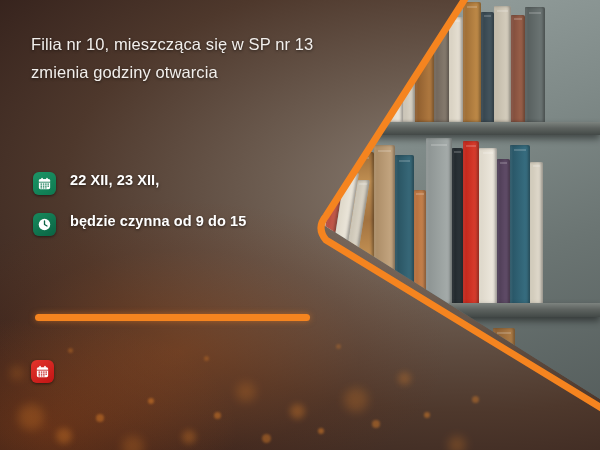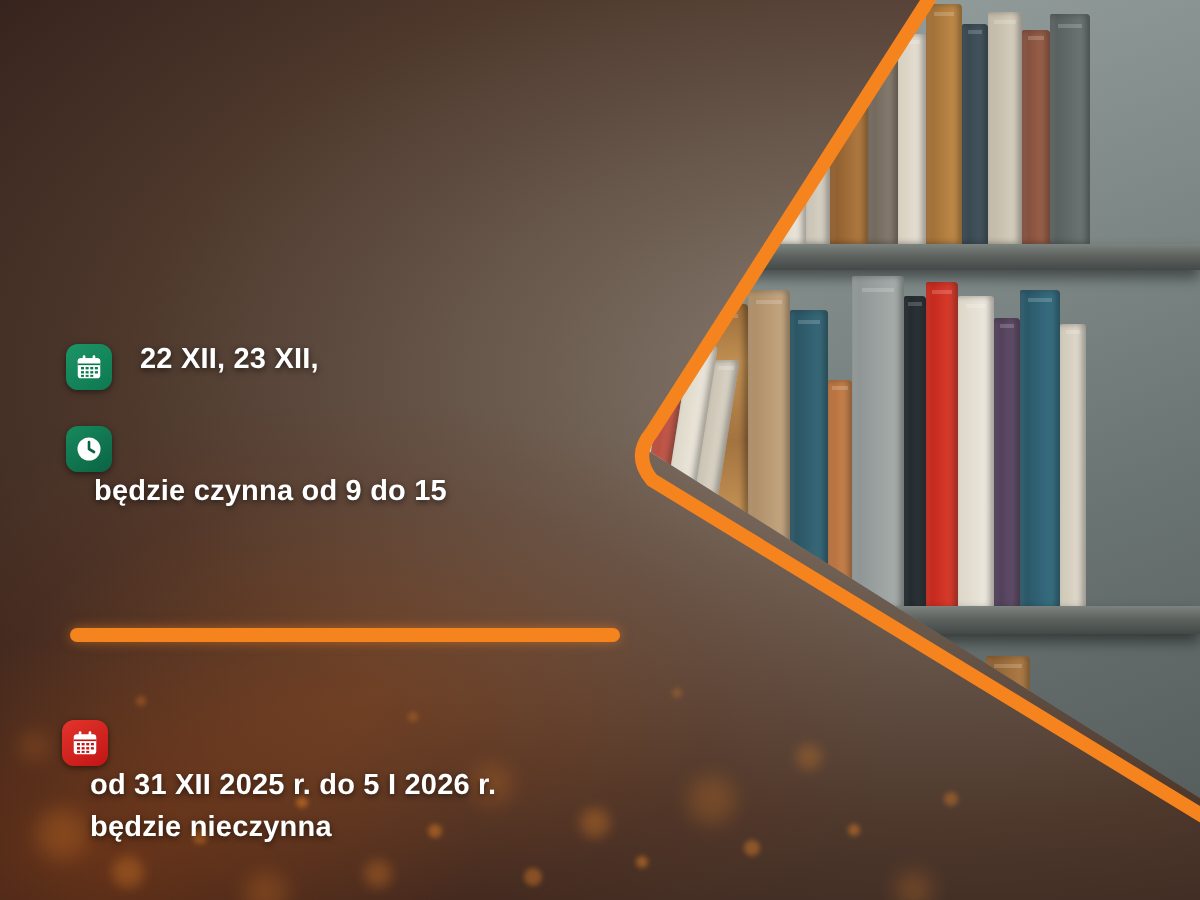--- a/index.html
+++ b/index.html
@@ -211,6 +211,7 @@
   </svg>
 
   <div class="headline">
+    <span class="ln">Filia nr 10, mieszcząca się w SP nr 13</span>
   </div>
 
   <div class="info">

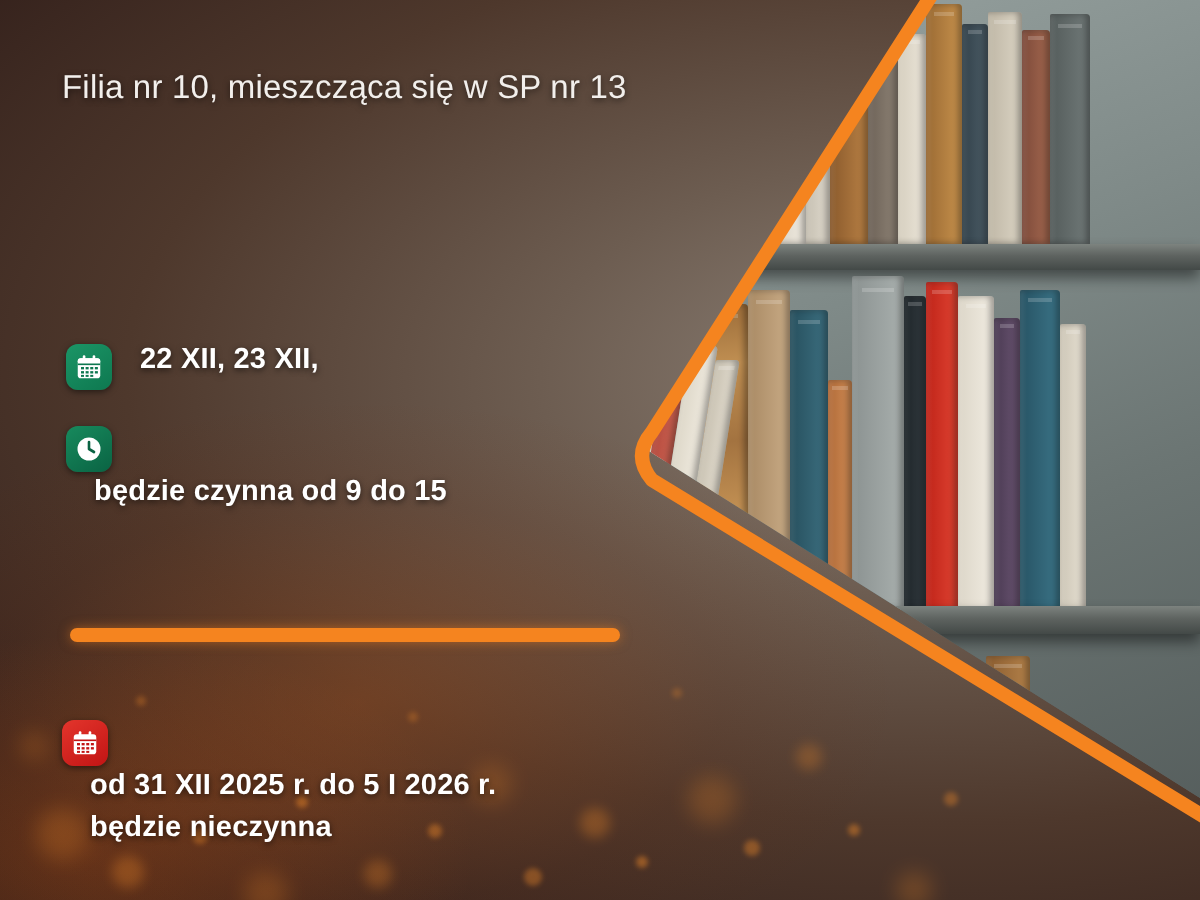--- a/index.html
+++ b/index.html
@@ -212,6 +212,7 @@
 
   <div class="headline">
     <span class="ln">Filia nr 10, mieszcząca się w SP nr 13</span>
+    <span class="ln">zmienia godziny otwarcia</span>
   </div>
 
   <div class="info">

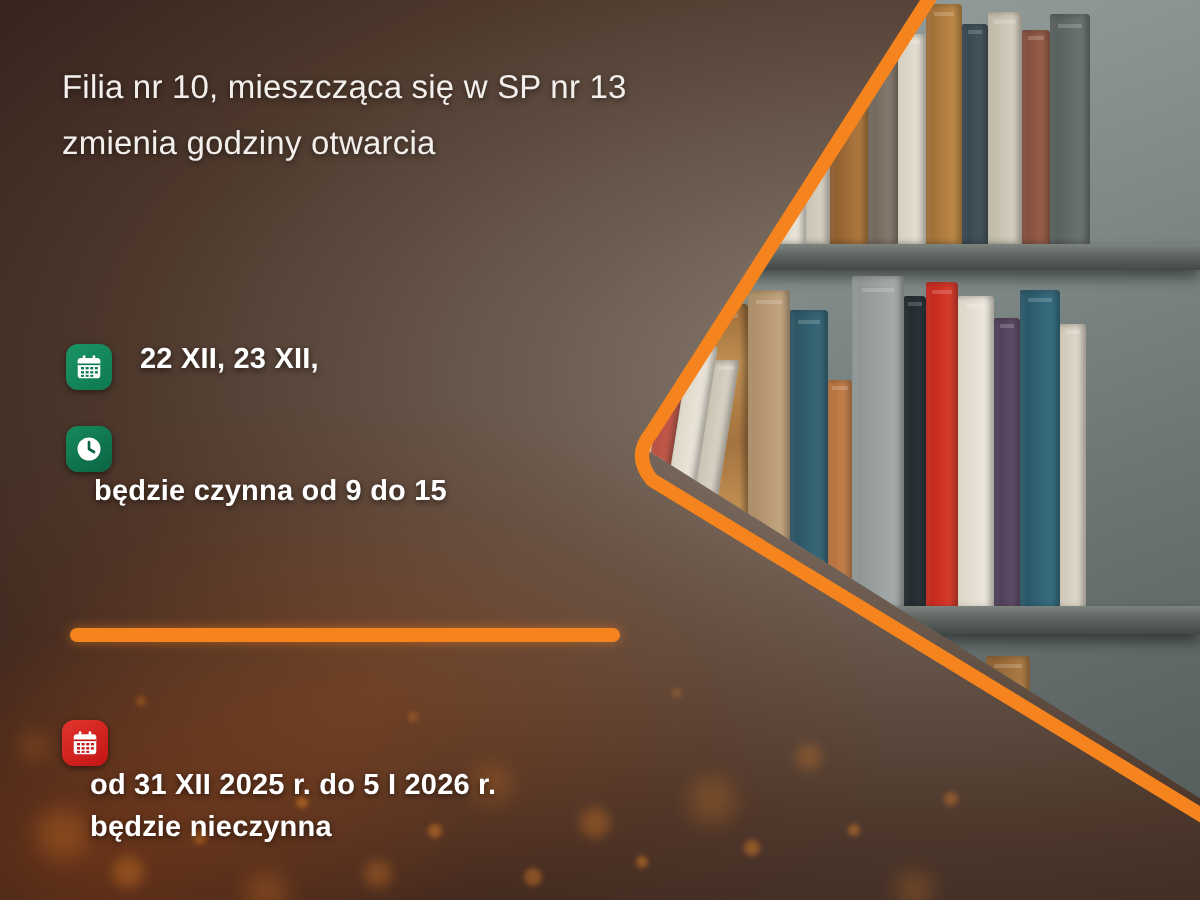--- a/index.html
+++ b/index.html
@@ -87,7 +87,7 @@
   .headline .ln{ display:block; white-space:nowrap; }
 
   .info{ position:absolute; left:33px; top:170px; width:300px; }
-  .irow{ display:flex; align-items:flex-start; margin-bottom:16px; }
+  .irow{ display:flex; align-items:flex-start; margin-bottom:16px;text-align:center; }
   .irow:last-child{ margin-bottom:0;flex-direction:column; }
   .ibadge{
     flex:0 0 auto; width:23px; height:23px; border-radius:6px;

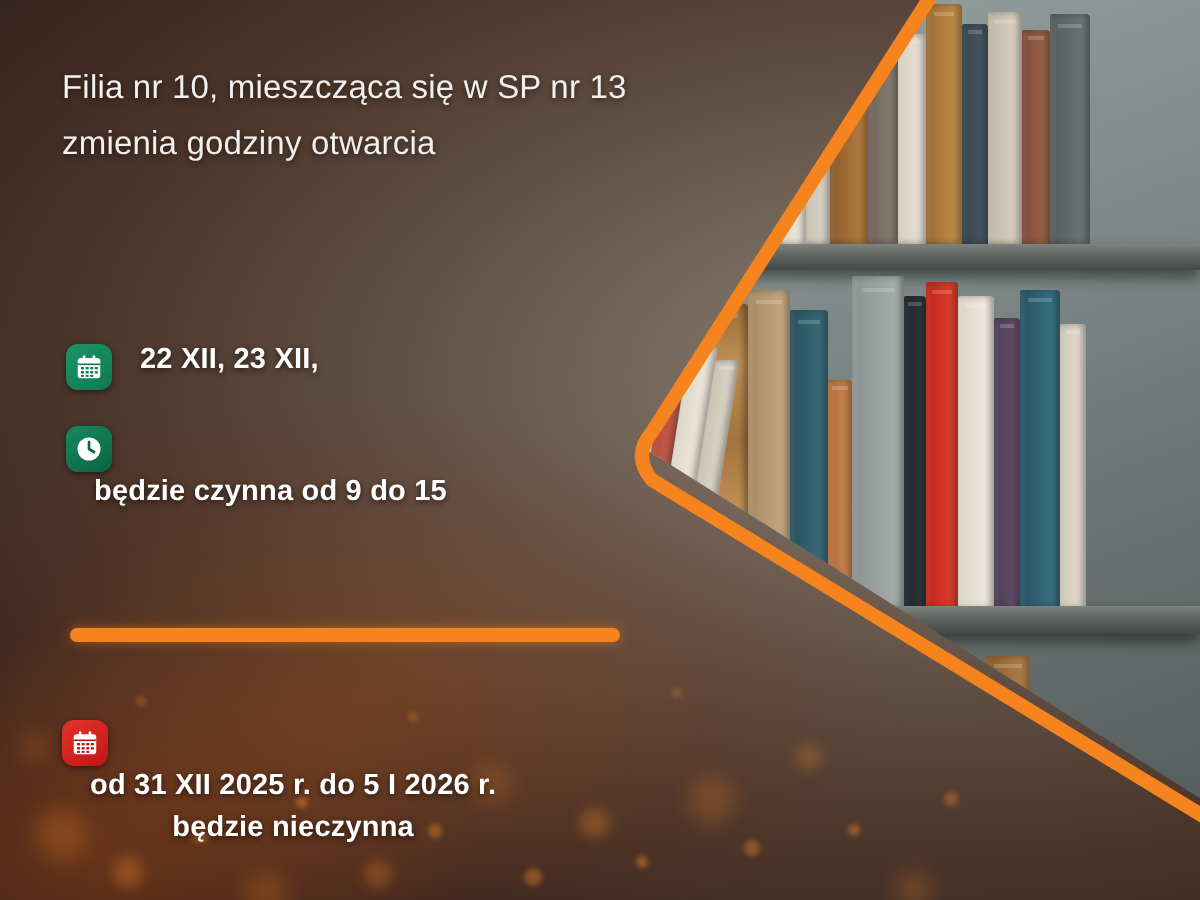--- a/index.html
+++ b/index.html
@@ -88,7 +88,7 @@
 
   .info{ position:absolute; left:33px; top:170px; width:300px; }
   .irow{ display:flex; align-items:flex-start; margin-bottom:16px;text-align:center; }
-  .irow:last-child{ margin-bottom:0;flex-direction:column; }
+  .irow:last-child{ margin-bottom:0; }
   .ibadge{
     flex:0 0 auto; width:23px; height:23px; border-radius:6px;
     display:flex; align-items:center; justify-content:center;

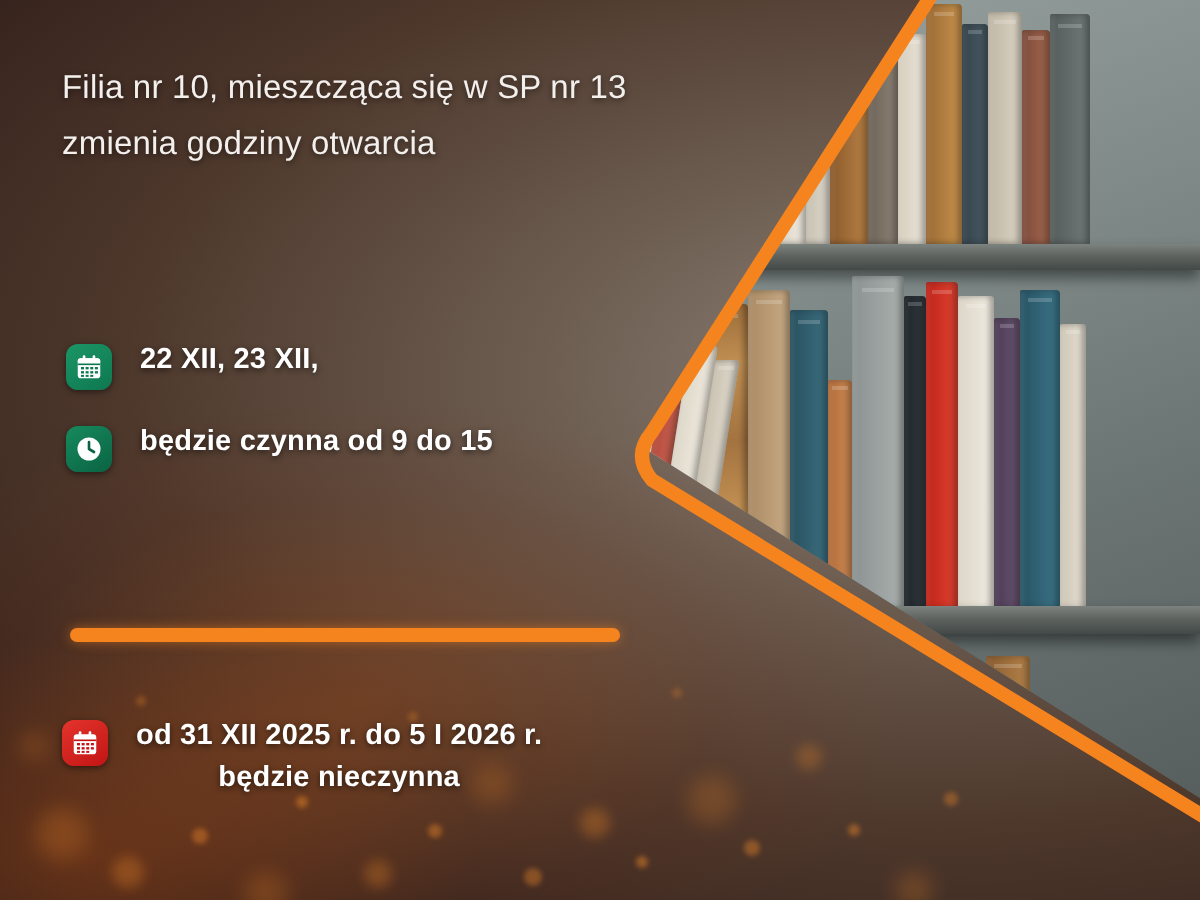--- a/index.html
+++ b/index.html
@@ -284,10 +284,6 @@
           </g>
         </svg>
       </span>
-      <span class="itext">
-        <span class="ln">od 31 XII 2025 r. do 5 I 2026 r.</span>
-        <span class="ln">będzie nieczynna</span>
-      </span>
     </div>
   </div>
 

